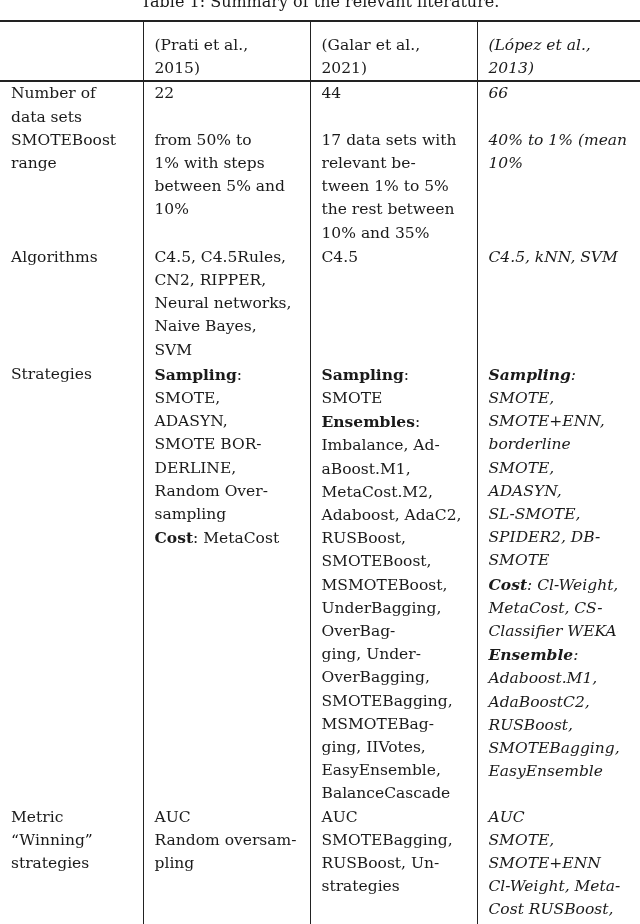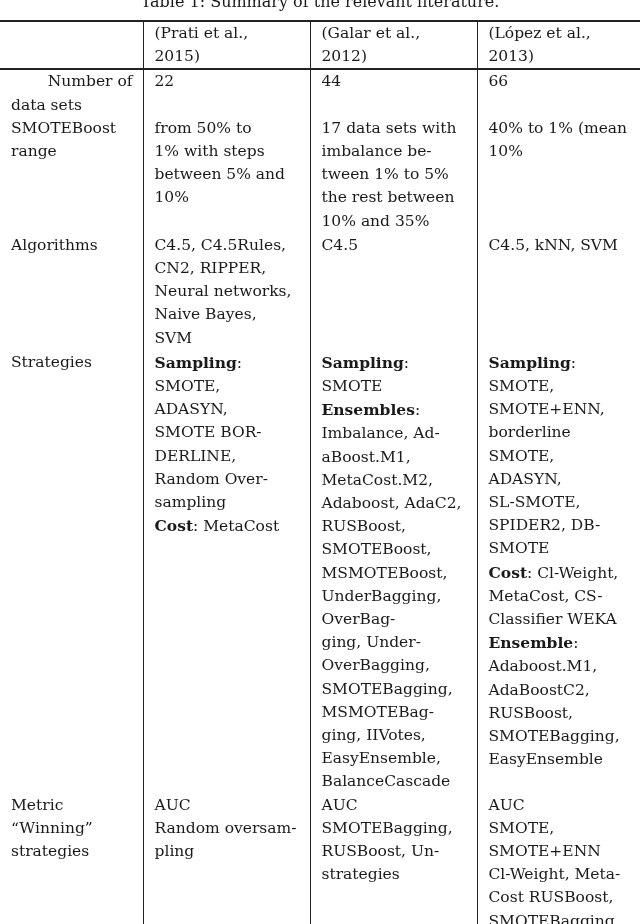--- a/index.html
+++ b/index.html
@@ -28,7 +28,7 @@
   table.lit td.lab { padding-left: 11px; padding-right: 10px; border-right: 1.5px solid #222; }
   table.lit td.mid { border-right: 1.5px solid #222; }
   table.lit td.last { padding-right: 2px; }
-  tr.head td { border-top: 2px solid #222; border-bottom: 2px solid #222; padding-top: 0; padding-bottom: 0; }
+  tr.head td { border-top: 2px solid #222; border-bottom: 2px solid #222; padding-top: 12px; padding-bottom: 0; }
   tr.head td { height: 43px; }
   tr.last-row td { border-bottom: 3px solid #333; }
   .line { display: block; }

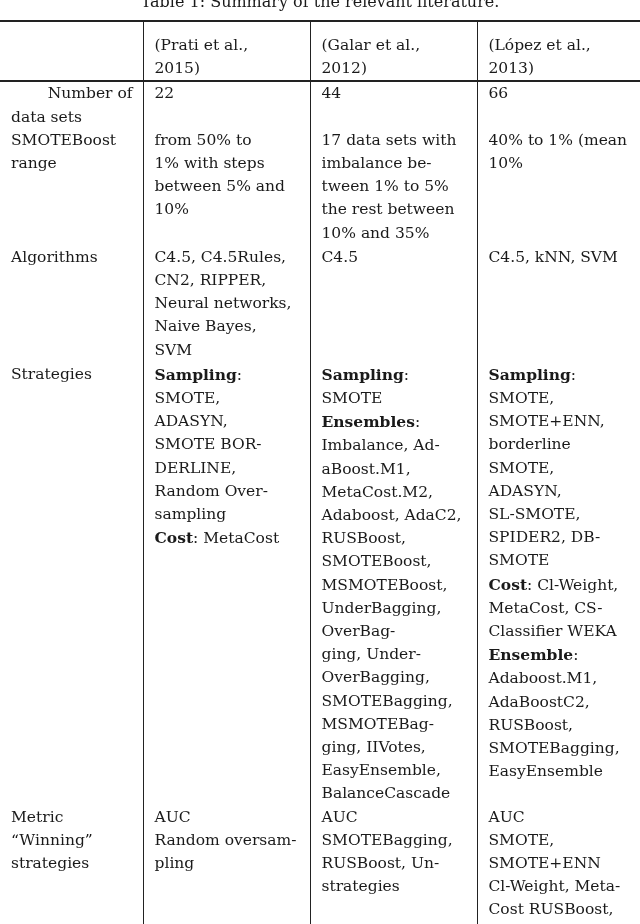--- a/index.html
+++ b/index.html
@@ -27,7 +27,7 @@
   }
   table.lit td.lab { padding-left: 11px; padding-right: 10px; border-right: 1.5px solid #222; }
   table.lit td.mid { border-right: 1.5px solid #222; }
-  table.lit td.last { padding-right: 2px; }
+  table.lit td.last { padding-right: 2px; font-style: italic; }
   tr.head td { border-top: 2px solid #222; border-bottom: 2px solid #222; padding-top: 12px; padding-bottom: 0; }
   tr.head td { height: 43px; }
   tr.last-row td { border-bottom: 3px solid #333; }

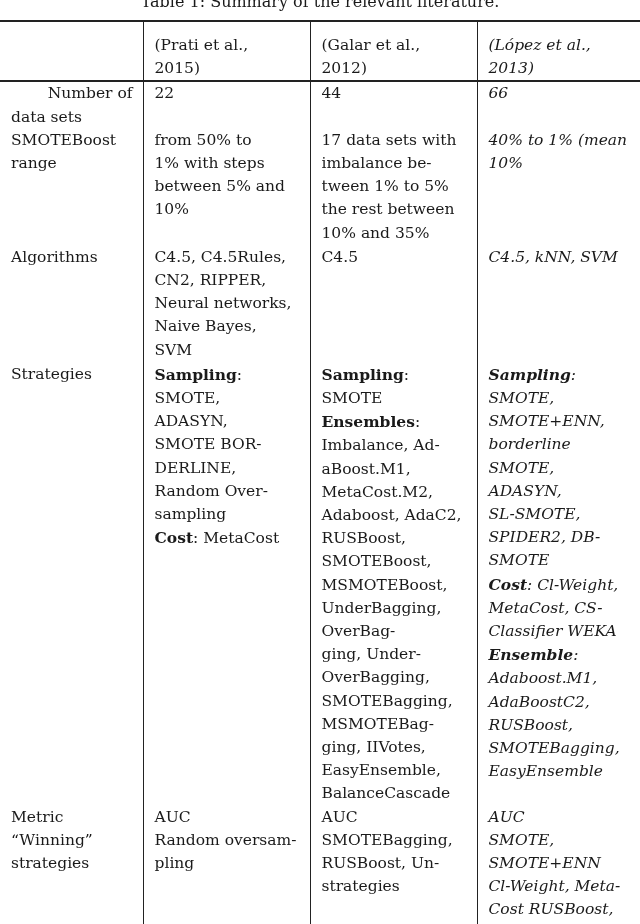--- a/index.html
+++ b/index.html
@@ -61,7 +61,7 @@
     </td>
     <td class="mid">
       <span class="line">(Galar et al.,</span>
-      <span class="line">2012)</span>
+      <span class="line">2021)</span>
     </td>
     <td class="last">
       <span class="line">(López et al.,</span>

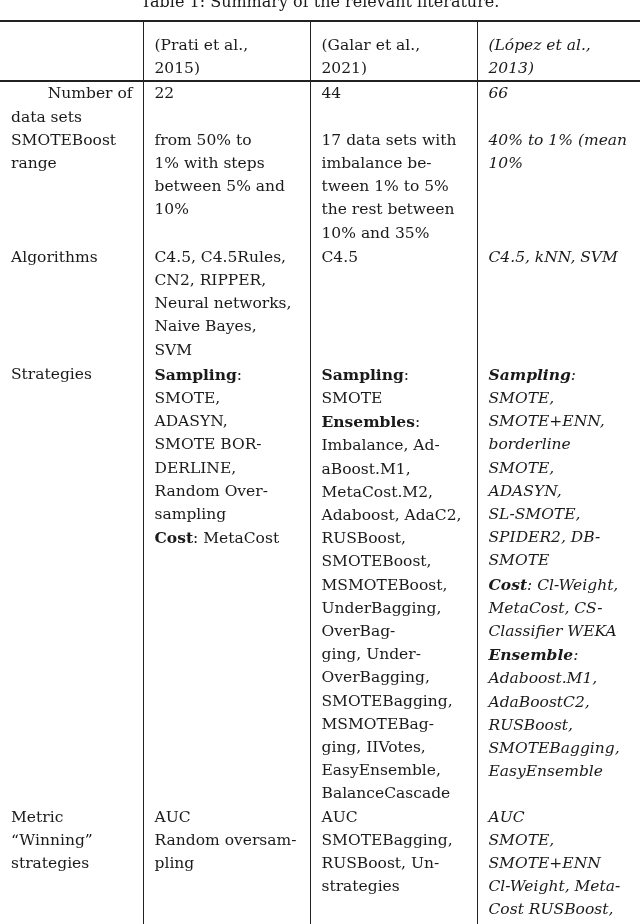--- a/index.html
+++ b/index.html
@@ -32,7 +32,7 @@
   tr.head td { height: 43px; }
   tr.last-row td { border-bottom: 3px solid #333; }
   .line { display: block; }
-  .just { display: flex; justify-content: flex-end; }
+  .just { display: flex; justify-content: flex-start; }
   b { font-weight: bold; }
   tr.r-num td { height: 46px; }
   tr.r-imb td { height: 117px; }

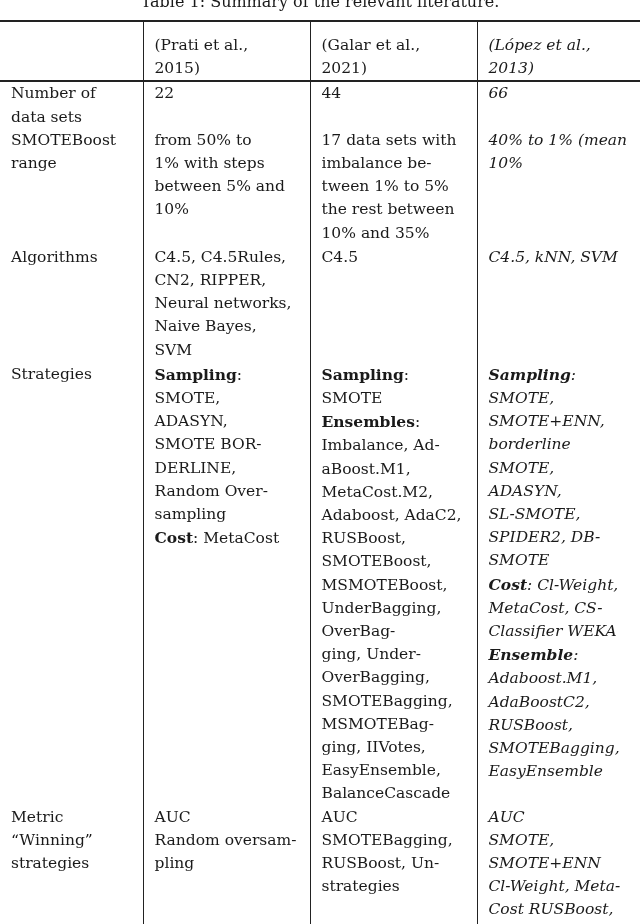--- a/index.html
+++ b/index.html
@@ -100,7 +100,7 @@
     </td>
     <td class="mid">
       <span class="line">17 data sets with</span>
-      <span class="line">imbalance be-</span>
+      <span class="line">relevant be-</span>
       <span class="line">tween 1% to 5%</span>
       <span class="line">the rest between</span>
       <span class="line">10% and 35%</span>

